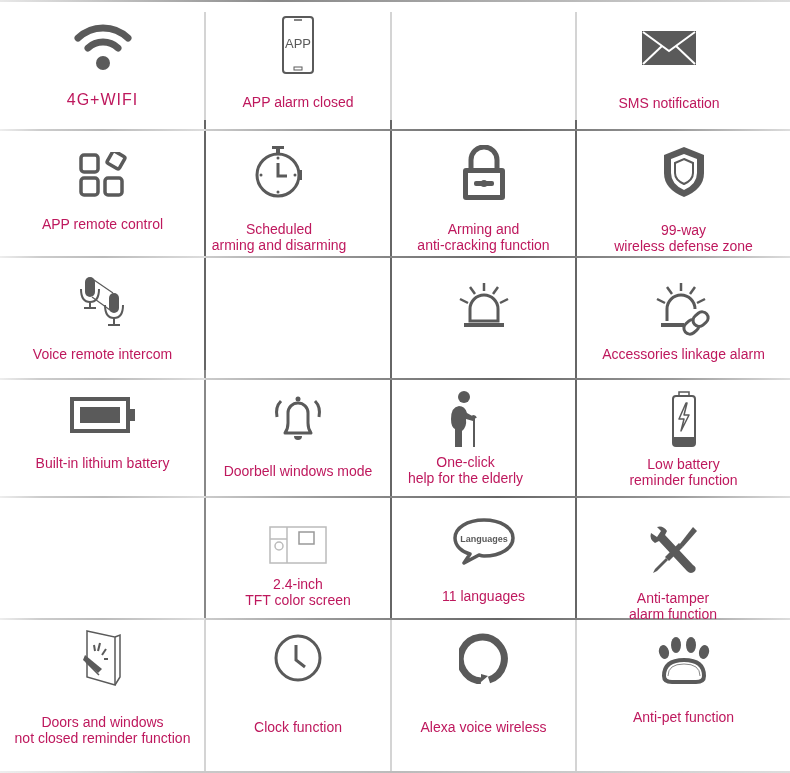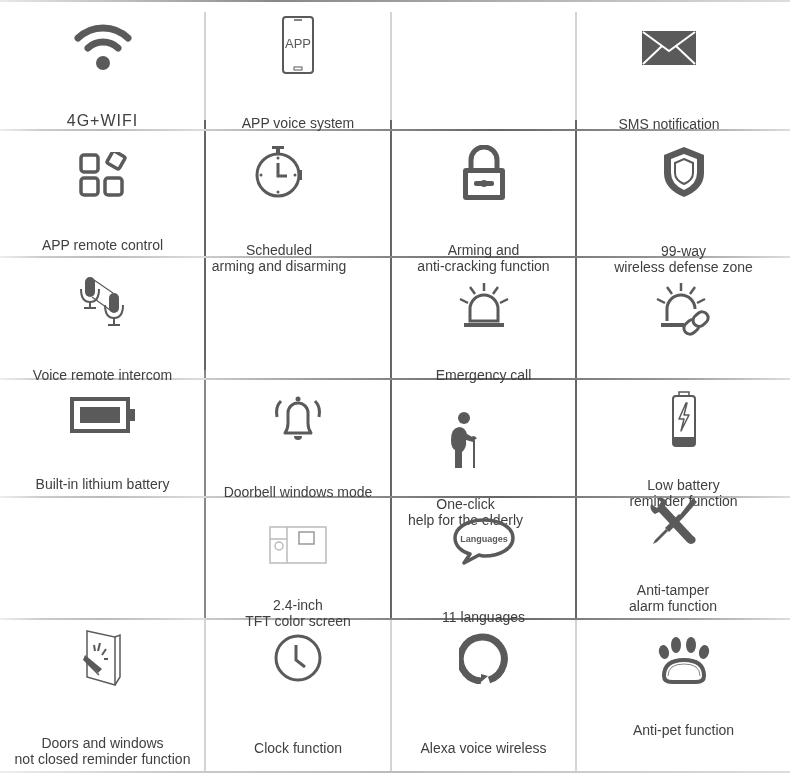--- a/index.html
+++ b/index.html
@@ -12,7 +12,7 @@
   .icon { position: absolute; left: 50%; transform: translateX(-50%); }
   .icon svg { display: block; }
   .label { position: absolute; left: 0; right: 0; text-align: center; font-size: 14px;
-    line-height: 16px; color: #404040; white-space: pre-line; margin-top: 21px; }
+    line-height: 16px; color: #be185d; white-space: pre-line; }
   .label.big { font-size: 16px; letter-spacing: 1px; }
   .vline { position: absolute; width: 2px; background: #d4d4d4; }
   .vline.dark { background: #666; }

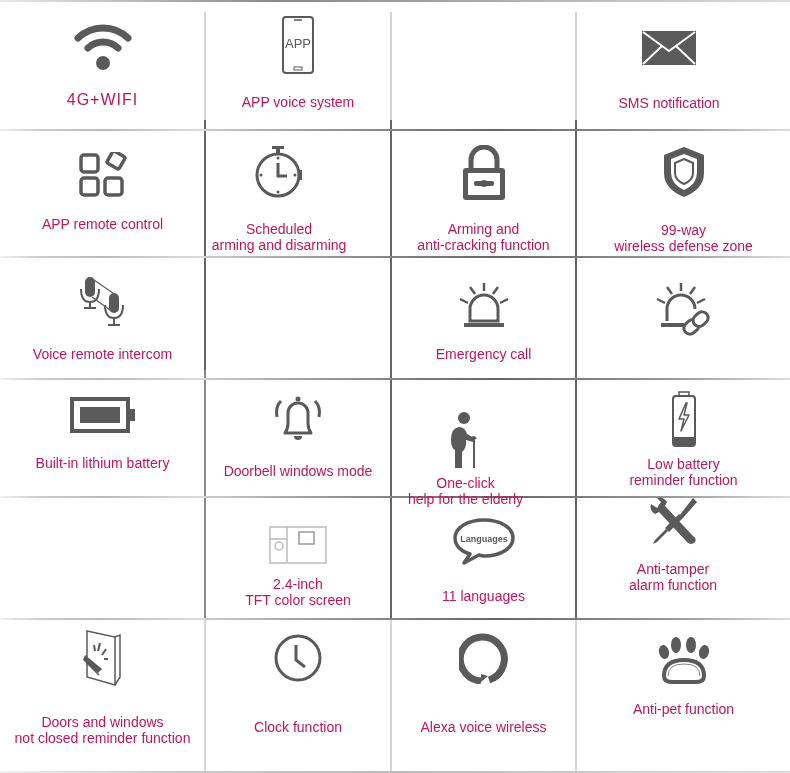--- a/index.html
+++ b/index.html
@@ -72,7 +72,7 @@
         <text x="17" y="33" text-anchor="middle" font-size="13" fill="#5a5a5a" font-family="Liberation Sans, sans-serif">APP</text>
       </svg>
     </div>
-    <div class="label" style="top:82px">APP voice system</div>
+    <div class="label" style="top:82px">APP alarm closed</div>
   </div>
 
 

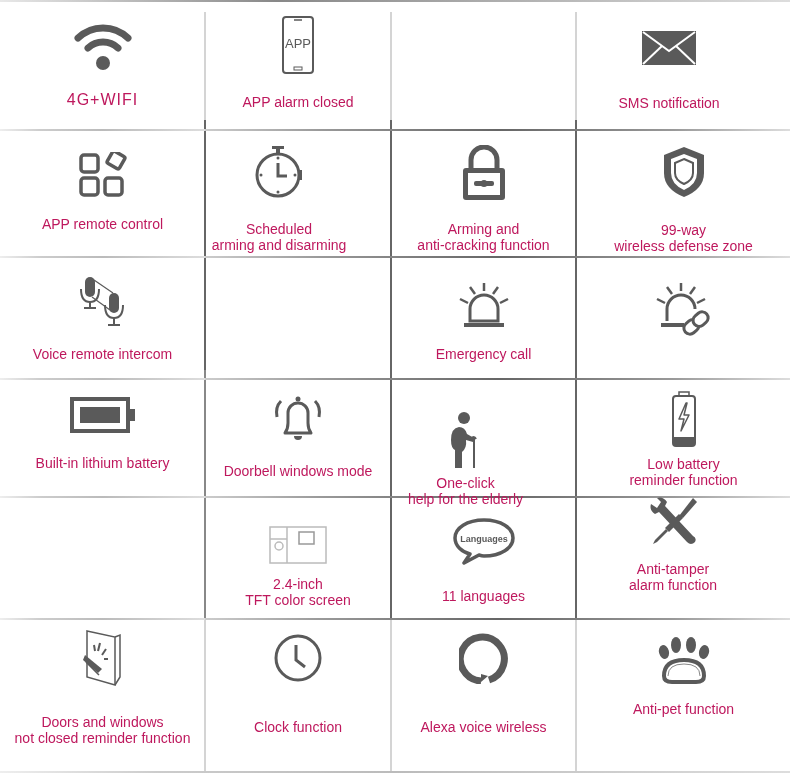--- a/index.html
+++ b/index.html
@@ -175,7 +175,6 @@
         <rect x="6" y="42" width="40" height="4" fill="#5a5a5a"></rect>
       </svg>
     </div>
-    <div class="label" style="top:89px">Emergency call</div>
   </div>
 
   <div class="cell" style="left:577px;top:245px;width:213px;height:122px">

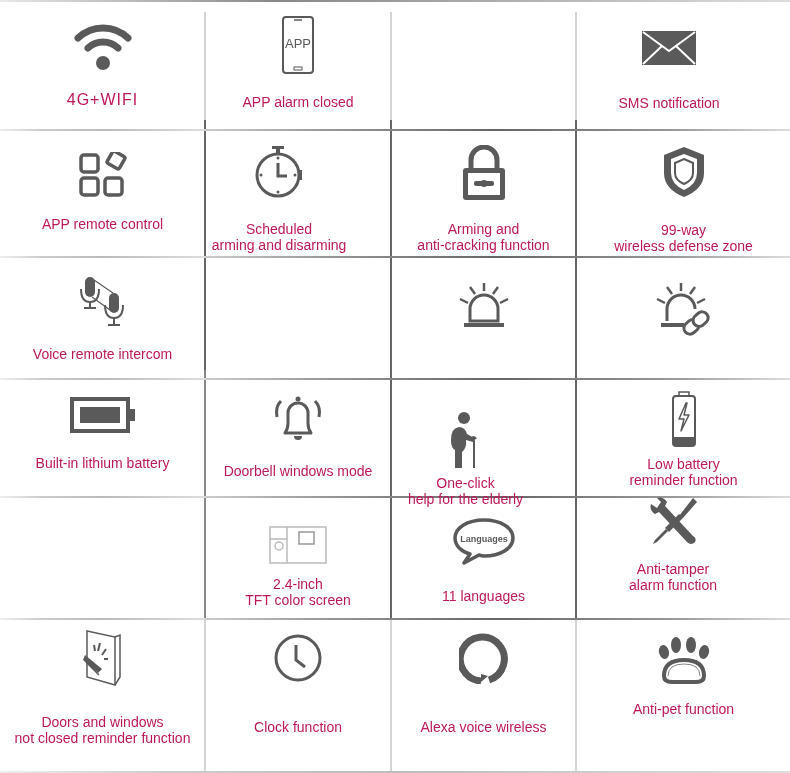--- a/index.html
+++ b/index.html
@@ -193,6 +193,7 @@
         </g>
       </svg>
     </div>
+    <div class="label" style="top:89px">Accessories linkage alarm</div>
   </div>
 
   <div class="cell" style="left:0;top:359px;width:205px;height:118px">

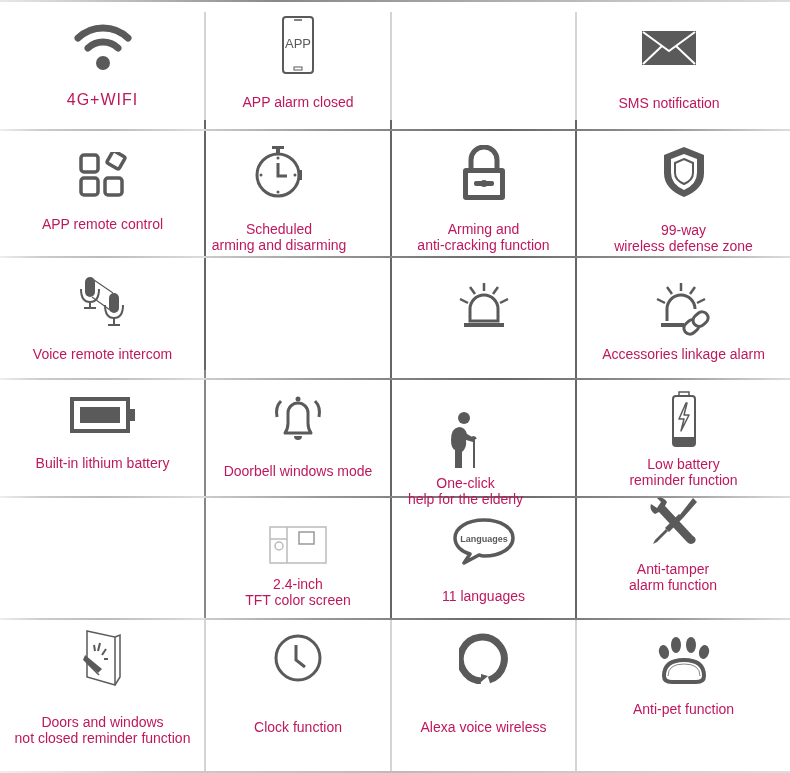--- a/index.html
+++ b/index.html
@@ -220,7 +220,7 @@
     <div class="label" style="top:84px">Doorbell windows mode</div>
   </div>
 
-  <div class="cell" style="left:391px;top:388px;width:149px;height:118px">
+  <div class="cell" style="left:391px;top:367px;width:149px;height:118px">
     <div class="icon" style="top:12px">
       <svg width="34" height="58" viewBox="0 0 34 58">
         <circle cx="15" cy="6" r="6" fill="#5a5a5a"></circle>

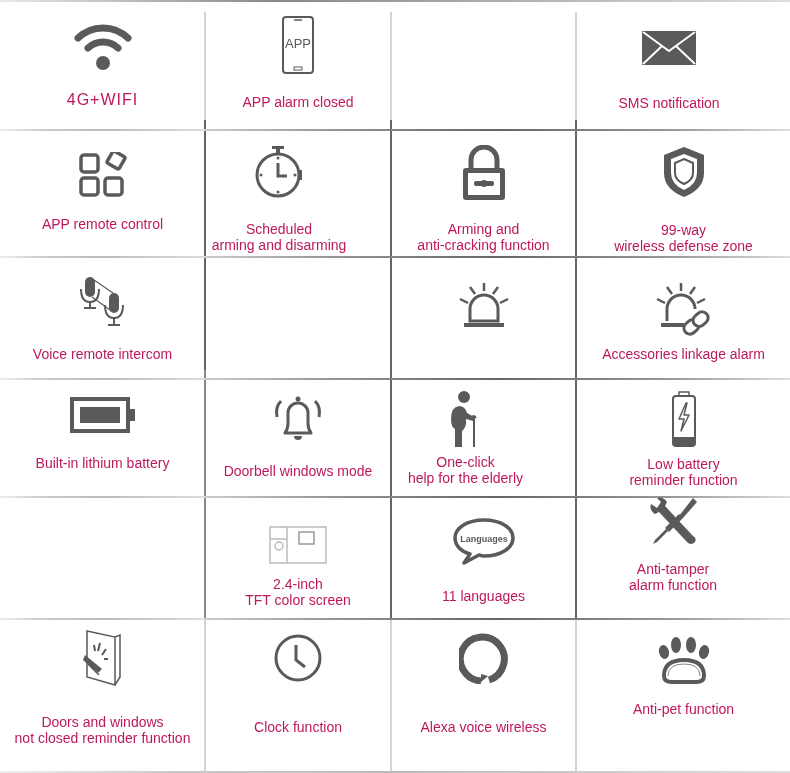--- a/index.html
+++ b/index.html
@@ -271,7 +271,7 @@
     <div class="label" style="top:91px">11 languages</div>
   </div>
 
-  <div class="cell" style="left:577px;top:466px;width:192px;height:122px">
+  <div class="cell" style="left:577px;top:495px;width:192px;height:122px">
     <div class="icon" style="top:18px">
       <svg width="52" height="50" viewBox="0 0 52 50">
         <path d="M4 8 Q2 14 8 18 L12 16 L40 46 Q44 50 48 46 Q50 42 46 40 L18 10 L20 6 Q16 0 10 2 L14 6 L10 12 Z" fill="#5a5a5a"></path>

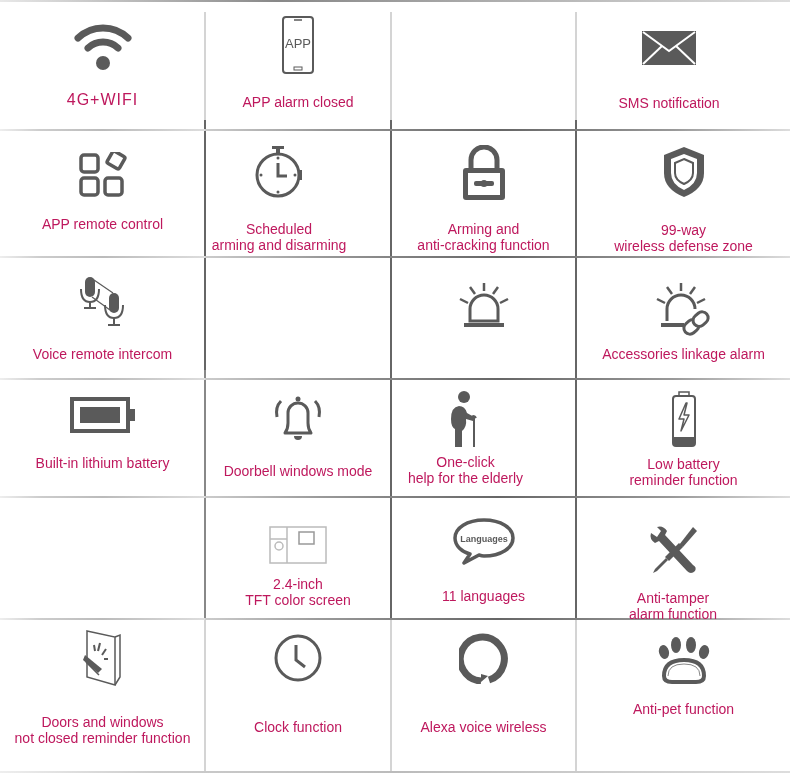--- a/index.html
+++ b/index.html
@@ -332,7 +332,7 @@
         <path d="M12 40 Q12 28 28 28 Q44 28 44 40" stroke="#888" stroke-width="1" fill="none"></path>
       </svg>
     </div>
-    <div class="label" style="top:82px">Anti-pet function</div>
+    <div class="label" style="top:90px">Anti-pet function</div>
   </div>
 
 </div>

